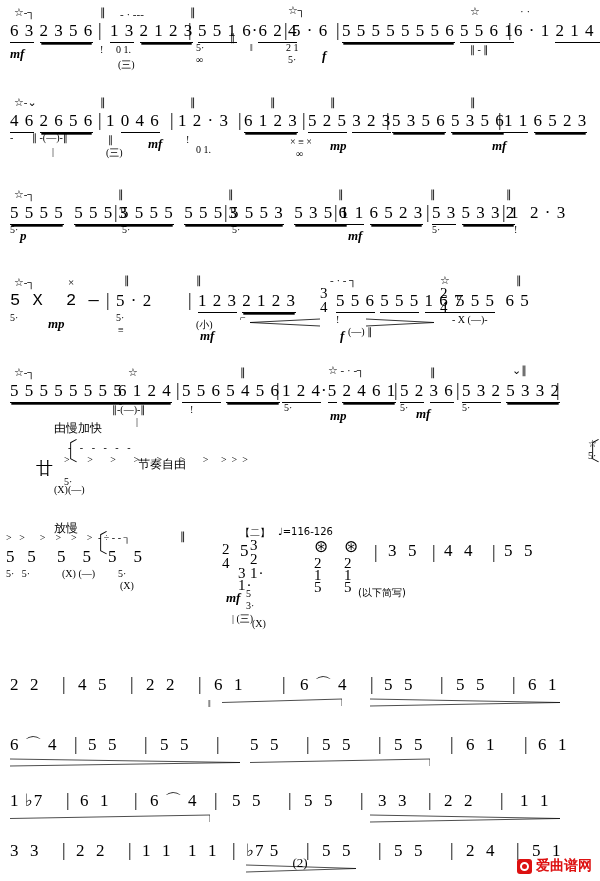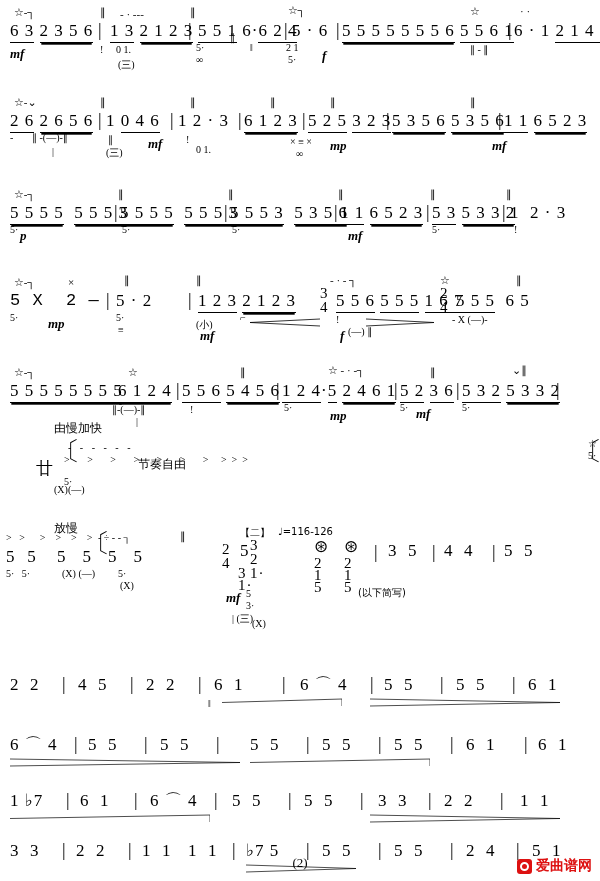--- a/index.html
+++ b/index.html
@@ -112,7 +112,7 @@
       <span class="cell orn" style="left:330px;top:-2px;">∥</span>
       <span class="cell orn" style="left:470px;top:-2px;">∥</span>
 
-      <span class="cell num" style="left:10px;top:14px;"><span class="u1">2 6</span>&nbsp;<span class="u2">2 6 5 6</span></span>
+      <span class="cell num" style="left:10px;top:14px;"><span class="u1">4 6</span>&nbsp;<span class="u2">2 6 5 6</span></span>
       <span class="cell bar" style="left:98px;top:12px;">|</span>
       <span class="cell num" style="left:106px;top:14px;">1&nbsp;<span class="u1">0 4 6</span></span>
       <span class="cell bar" style="left:170px;top:12px;">|</span>

